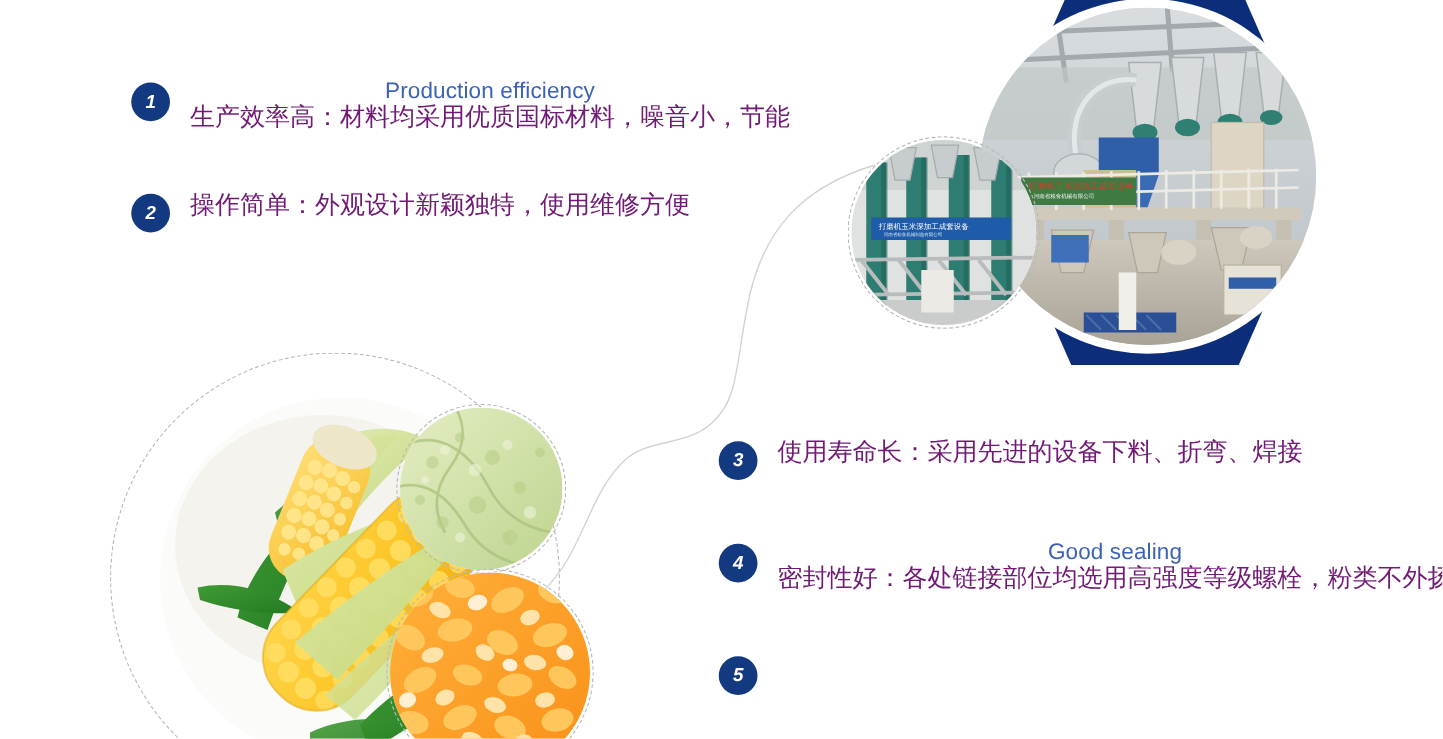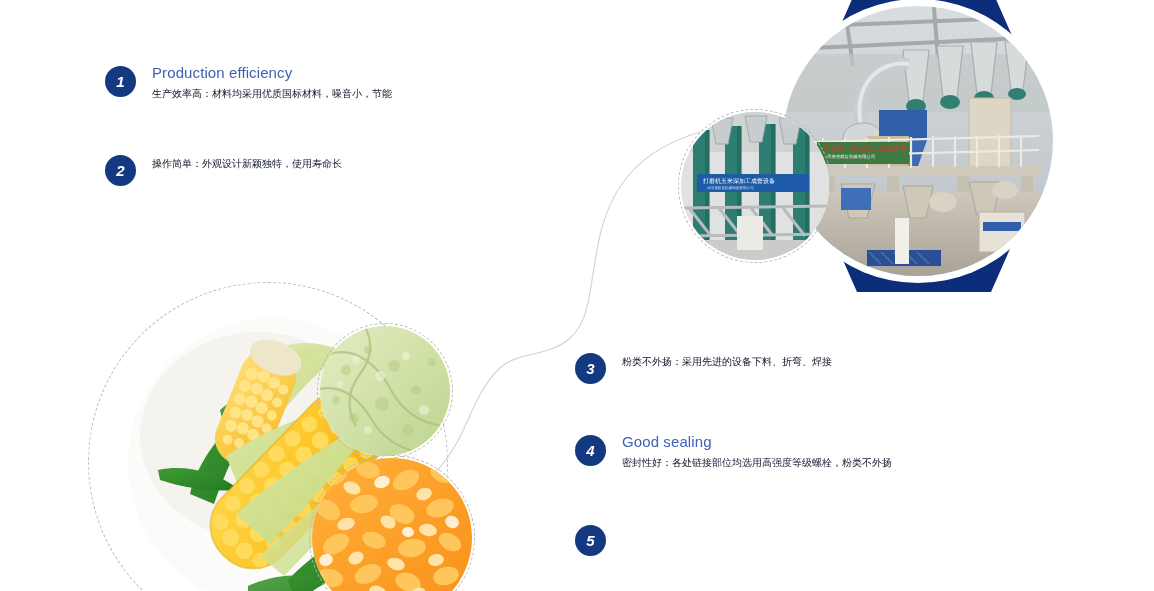--- a/index.html
+++ b/index.html
@@ -94,10 +94,11 @@
   }
   .feature-title {
     color: #3d62b5;
-    font-size: 15px;
+    font-size: 18px;
     line-height: 19px;
     letter-spacing: 0.1px;
     white-space: nowrap;
+    text-align: center;
   }
   .feature-desc {
     color: #0f172a;

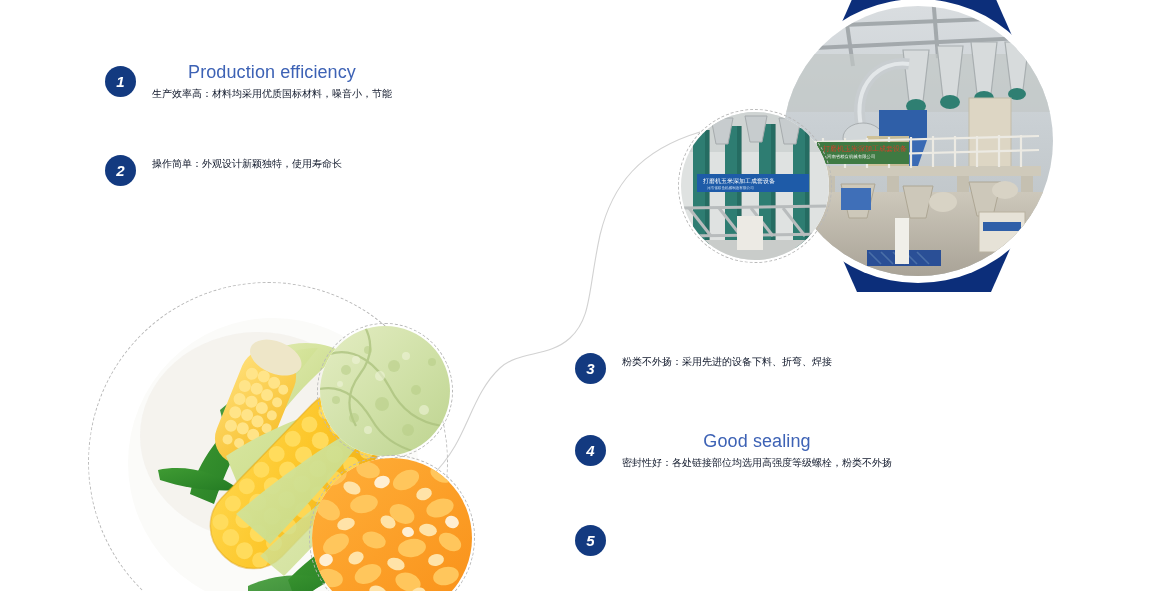--- a/index.html
+++ b/index.html
@@ -101,8 +101,8 @@
     text-align: center;
   }
   .feature-desc {
-    color: #0f172a;
-    font-size: 10px;
+    color: #701a75;
+    font-size: 20px;
     line-height: 22px;
     margin-top: 1px;
     white-space: nowrap;

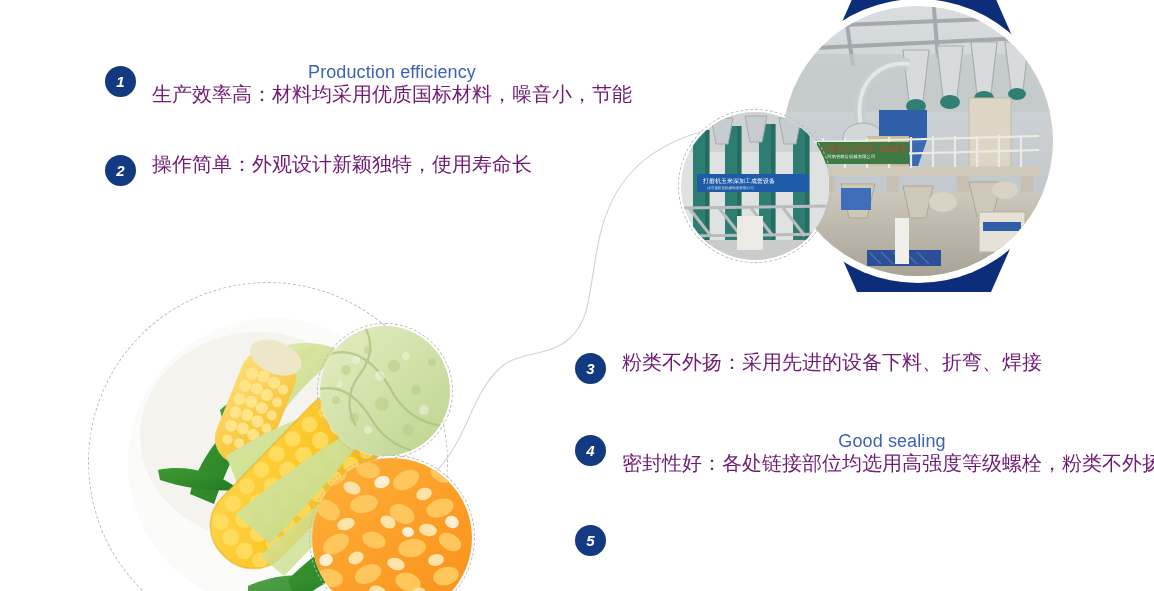--- a/index.html
+++ b/index.html
@@ -502,7 +502,7 @@
     <div class="feature-item">
       <div class="badge">2</div>
       <div class="feature-text">
-        <div class="feature-desc">操作简单：外观设计新颖独特，使用寿命长</div>
+        <div class="feature-desc">操作简单：外观设计新颖独特，使用维修方便</div>
       </div>
     </div>
 

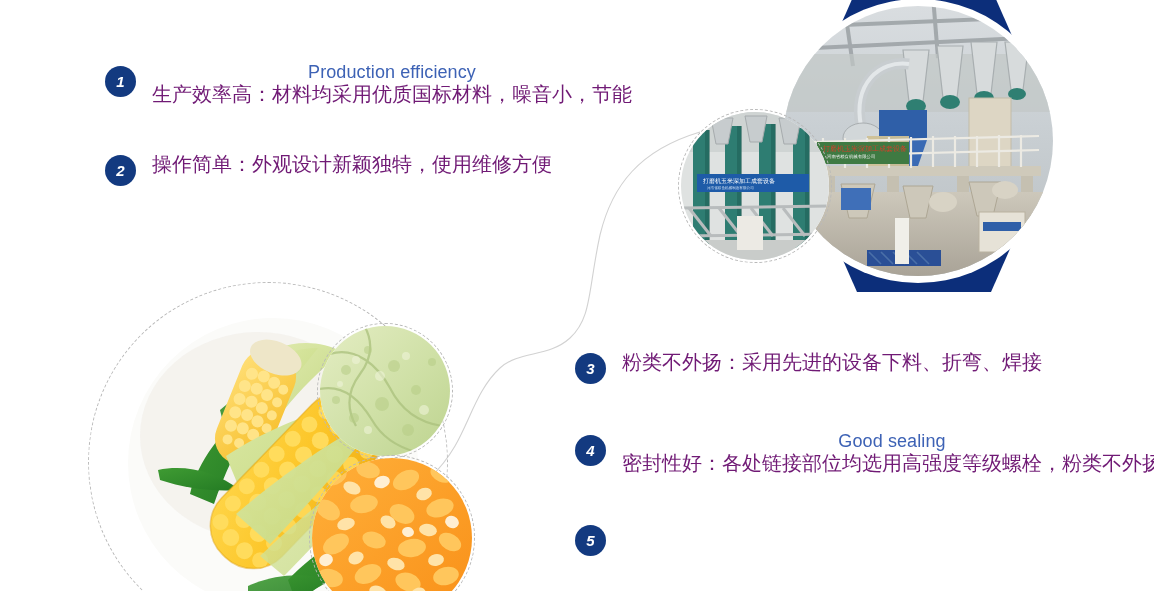--- a/index.html
+++ b/index.html
@@ -513,7 +513,7 @@
     <div class="feature-item">
       <div class="badge">3</div>
       <div class="feature-text">
-        <div class="feature-desc">粉类不外扬：采用先进的设备下料、折弯、焊接</div>
+        <div class="feature-desc">使用寿命长：采用先进的设备下料、折弯、焊接</div>
       </div>
     </div>
 

